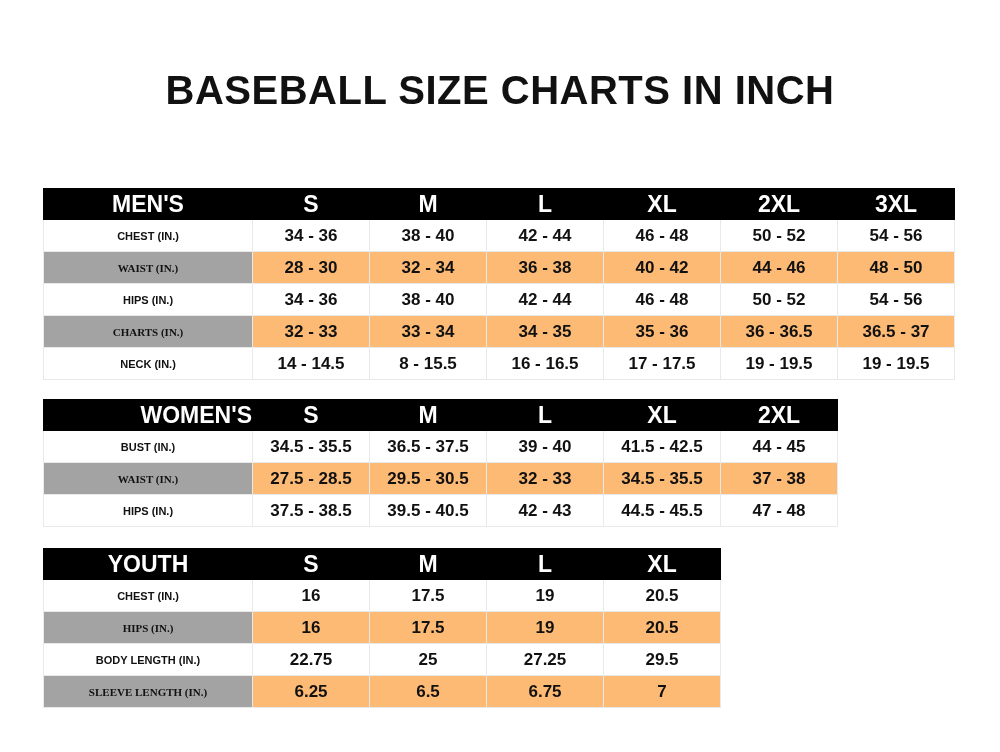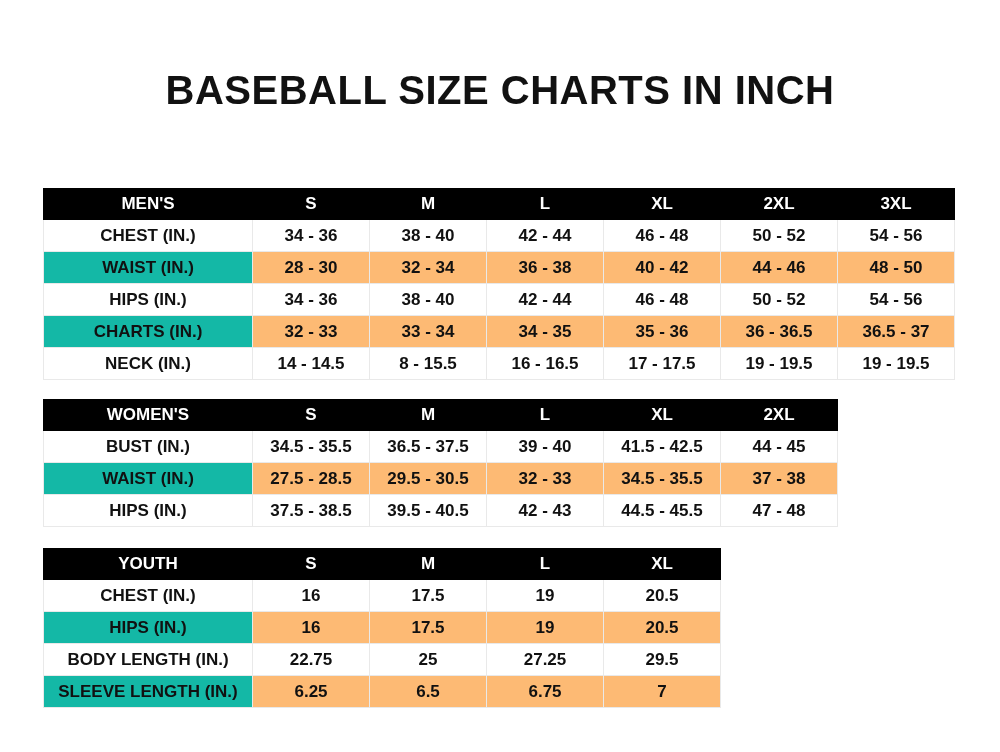--- a/index.html
+++ b/index.html
@@ -47,7 +47,7 @@
   .chart thead th {
     background: #000000;
     color: #ffffff;
-    font-size: 17px;
+    font-size: 23px;
     height: 30px;
     border: 1px solid #000000;
   }

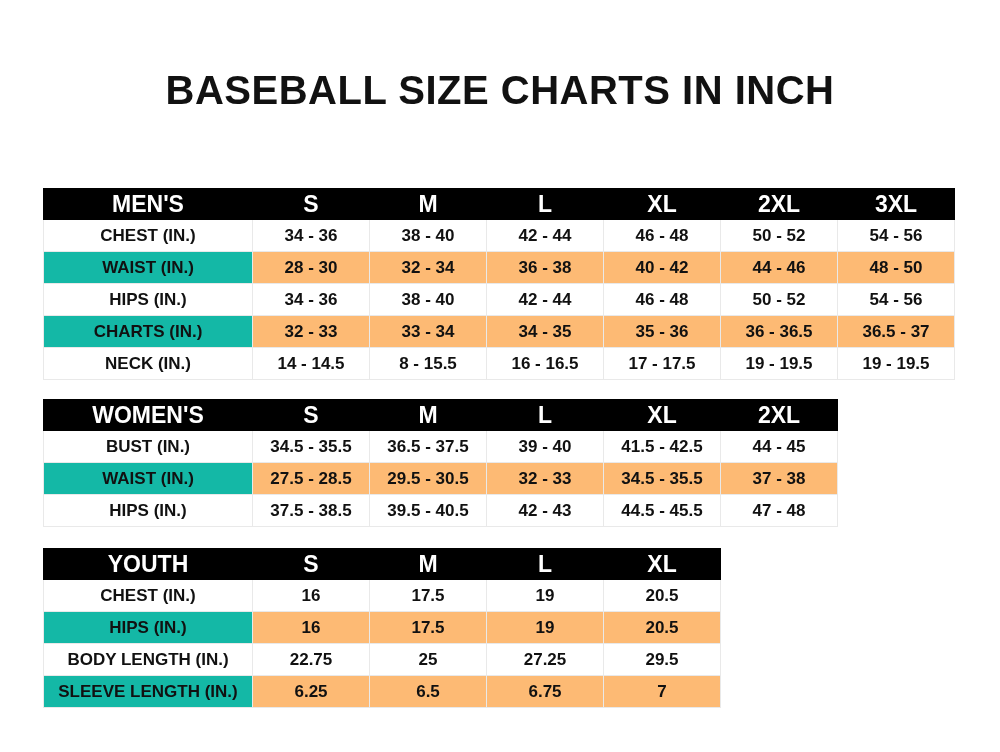--- a/index.html
+++ b/index.html
@@ -63,7 +63,7 @@
     background: #fdba74;
   }
   .chart tbody td.rowlabel {
-    font-size: 17px;
+    font-size: 11px;
     background: #ffffff;
     margin-top: 36px;
   }

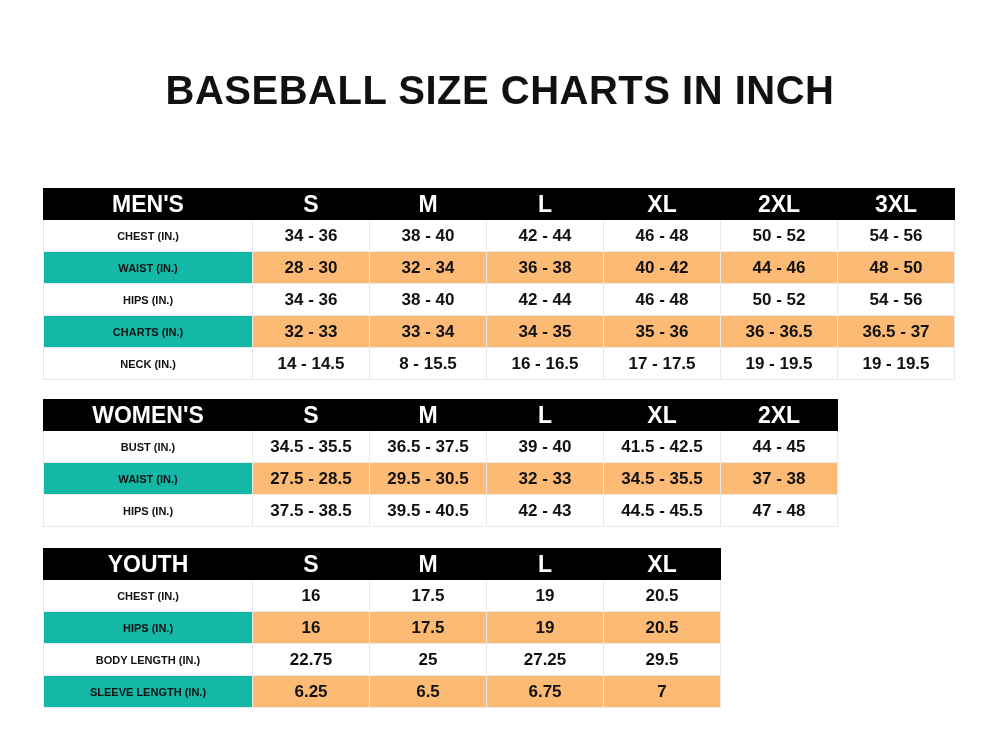--- a/index.html
+++ b/index.html
@@ -68,7 +68,8 @@
     margin-top: 36px;
   }
   .chart tbody tr.alt td.rowlabel {
-    background: #14b8a6;
+    background: #a3a3a3;
+    font-family: Liberation Serif, serif;
   }
 
   

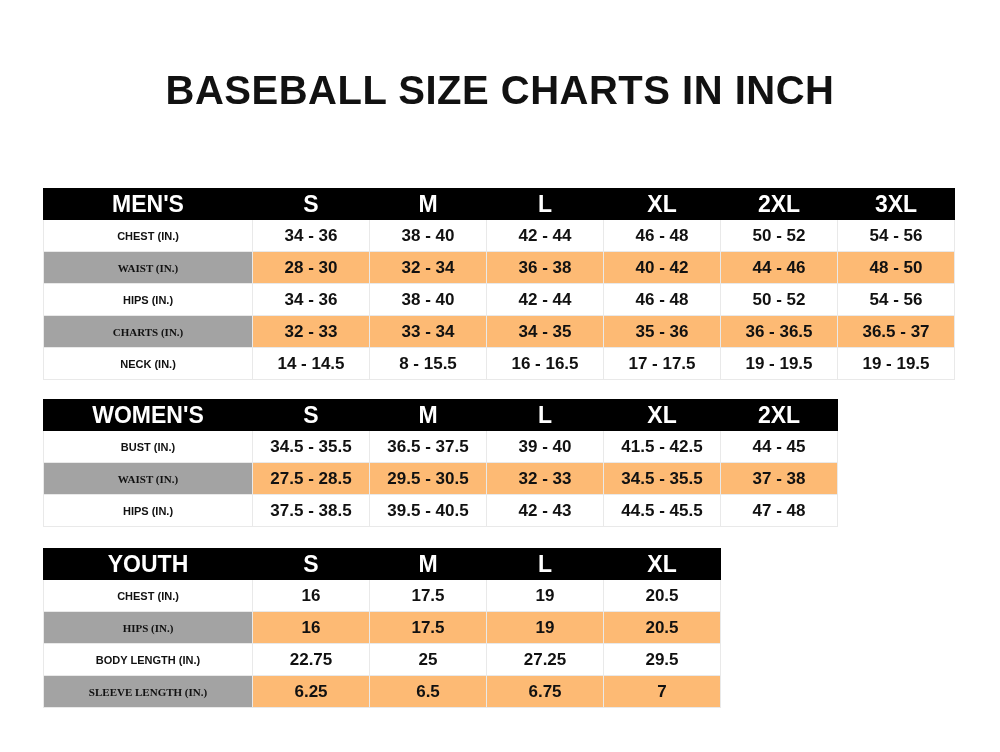--- a/index.html
+++ b/index.html
@@ -79,7 +79,7 @@
 
   
   #womens-chart { top: 399px; left: 43px; width: 789px; }
-  #womens-chart .c-label { width: 208px; }
+  #womens-chart .c-label { width: 208px; text-align: right; }
   #womens-chart .c-col { width: 116px; }
 
   

